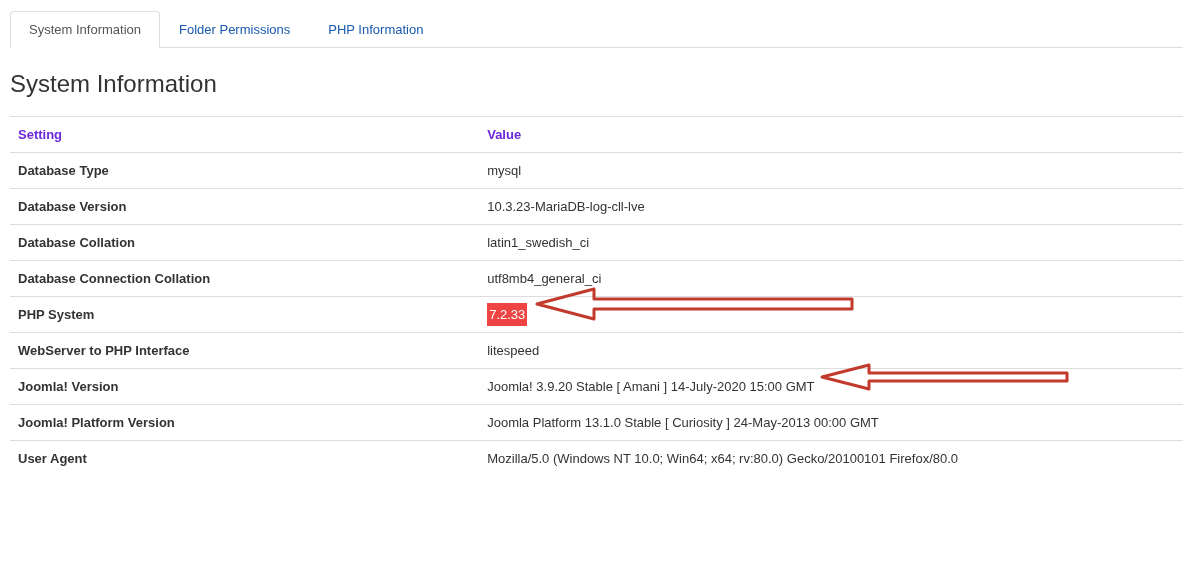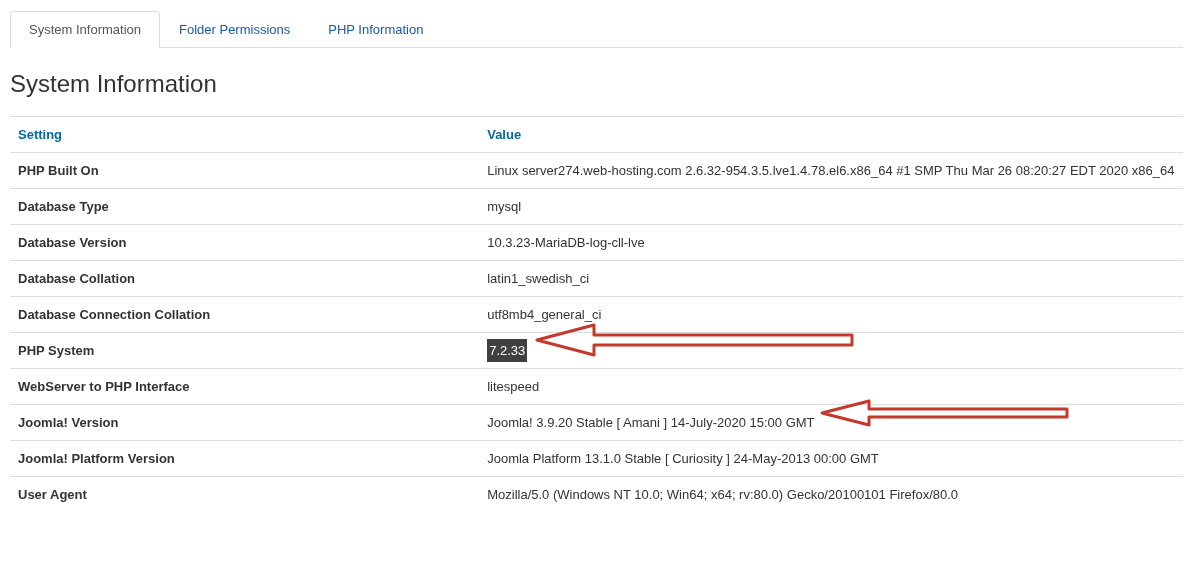--- a/index.html
+++ b/index.html
@@ -47,7 +47,7 @@
   padding: 10px 8px;
   border-top: 1px solid #ddd;
   border-bottom: 1px solid #ddd;
-  color: #0369a1;
+  color: #6d28d9;
 }
 th:first-child { width: 40%; }
 td {

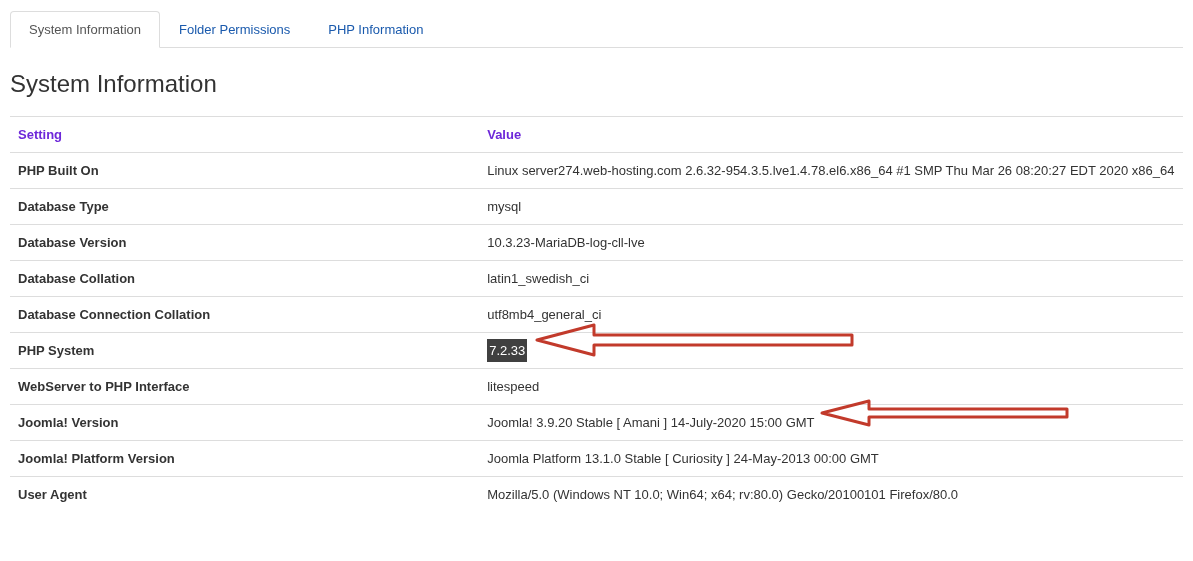--- a/index.html
+++ b/index.html
@@ -88,10 +88,6 @@
   </thead>
   <tbody id="table-body">
       <tr>
-        <td class="setting-cell">PHP Built On</td>
-        <td class="value-cell"><span>Linux server274.web-hosting.com 2.6.32-954.3.5.lve1.4.78.el6.x86_64 #1 SMP Thu Mar 26 08:20:27 EDT 2020 x86_64</span></td>
-      </tr>
-      <tr>
         <td class="setting-cell">Database Type</td>
         <td class="value-cell"><span>mysql</span></td>
       </tr>

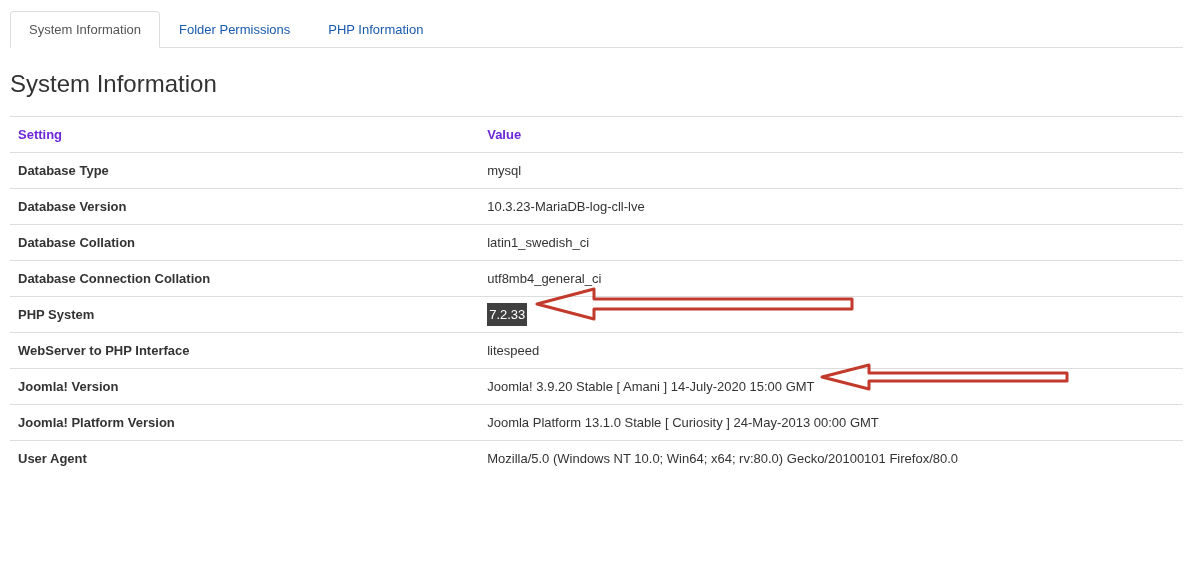--- a/index.html
+++ b/index.html
@@ -58,7 +58,7 @@
 }
 td.setting-cell { font-weight: bold; }
 .highlight {
-  background: #404040;
+  background: #ef4444;
   color: #fff;
   padding: 4px 2px;
 }

